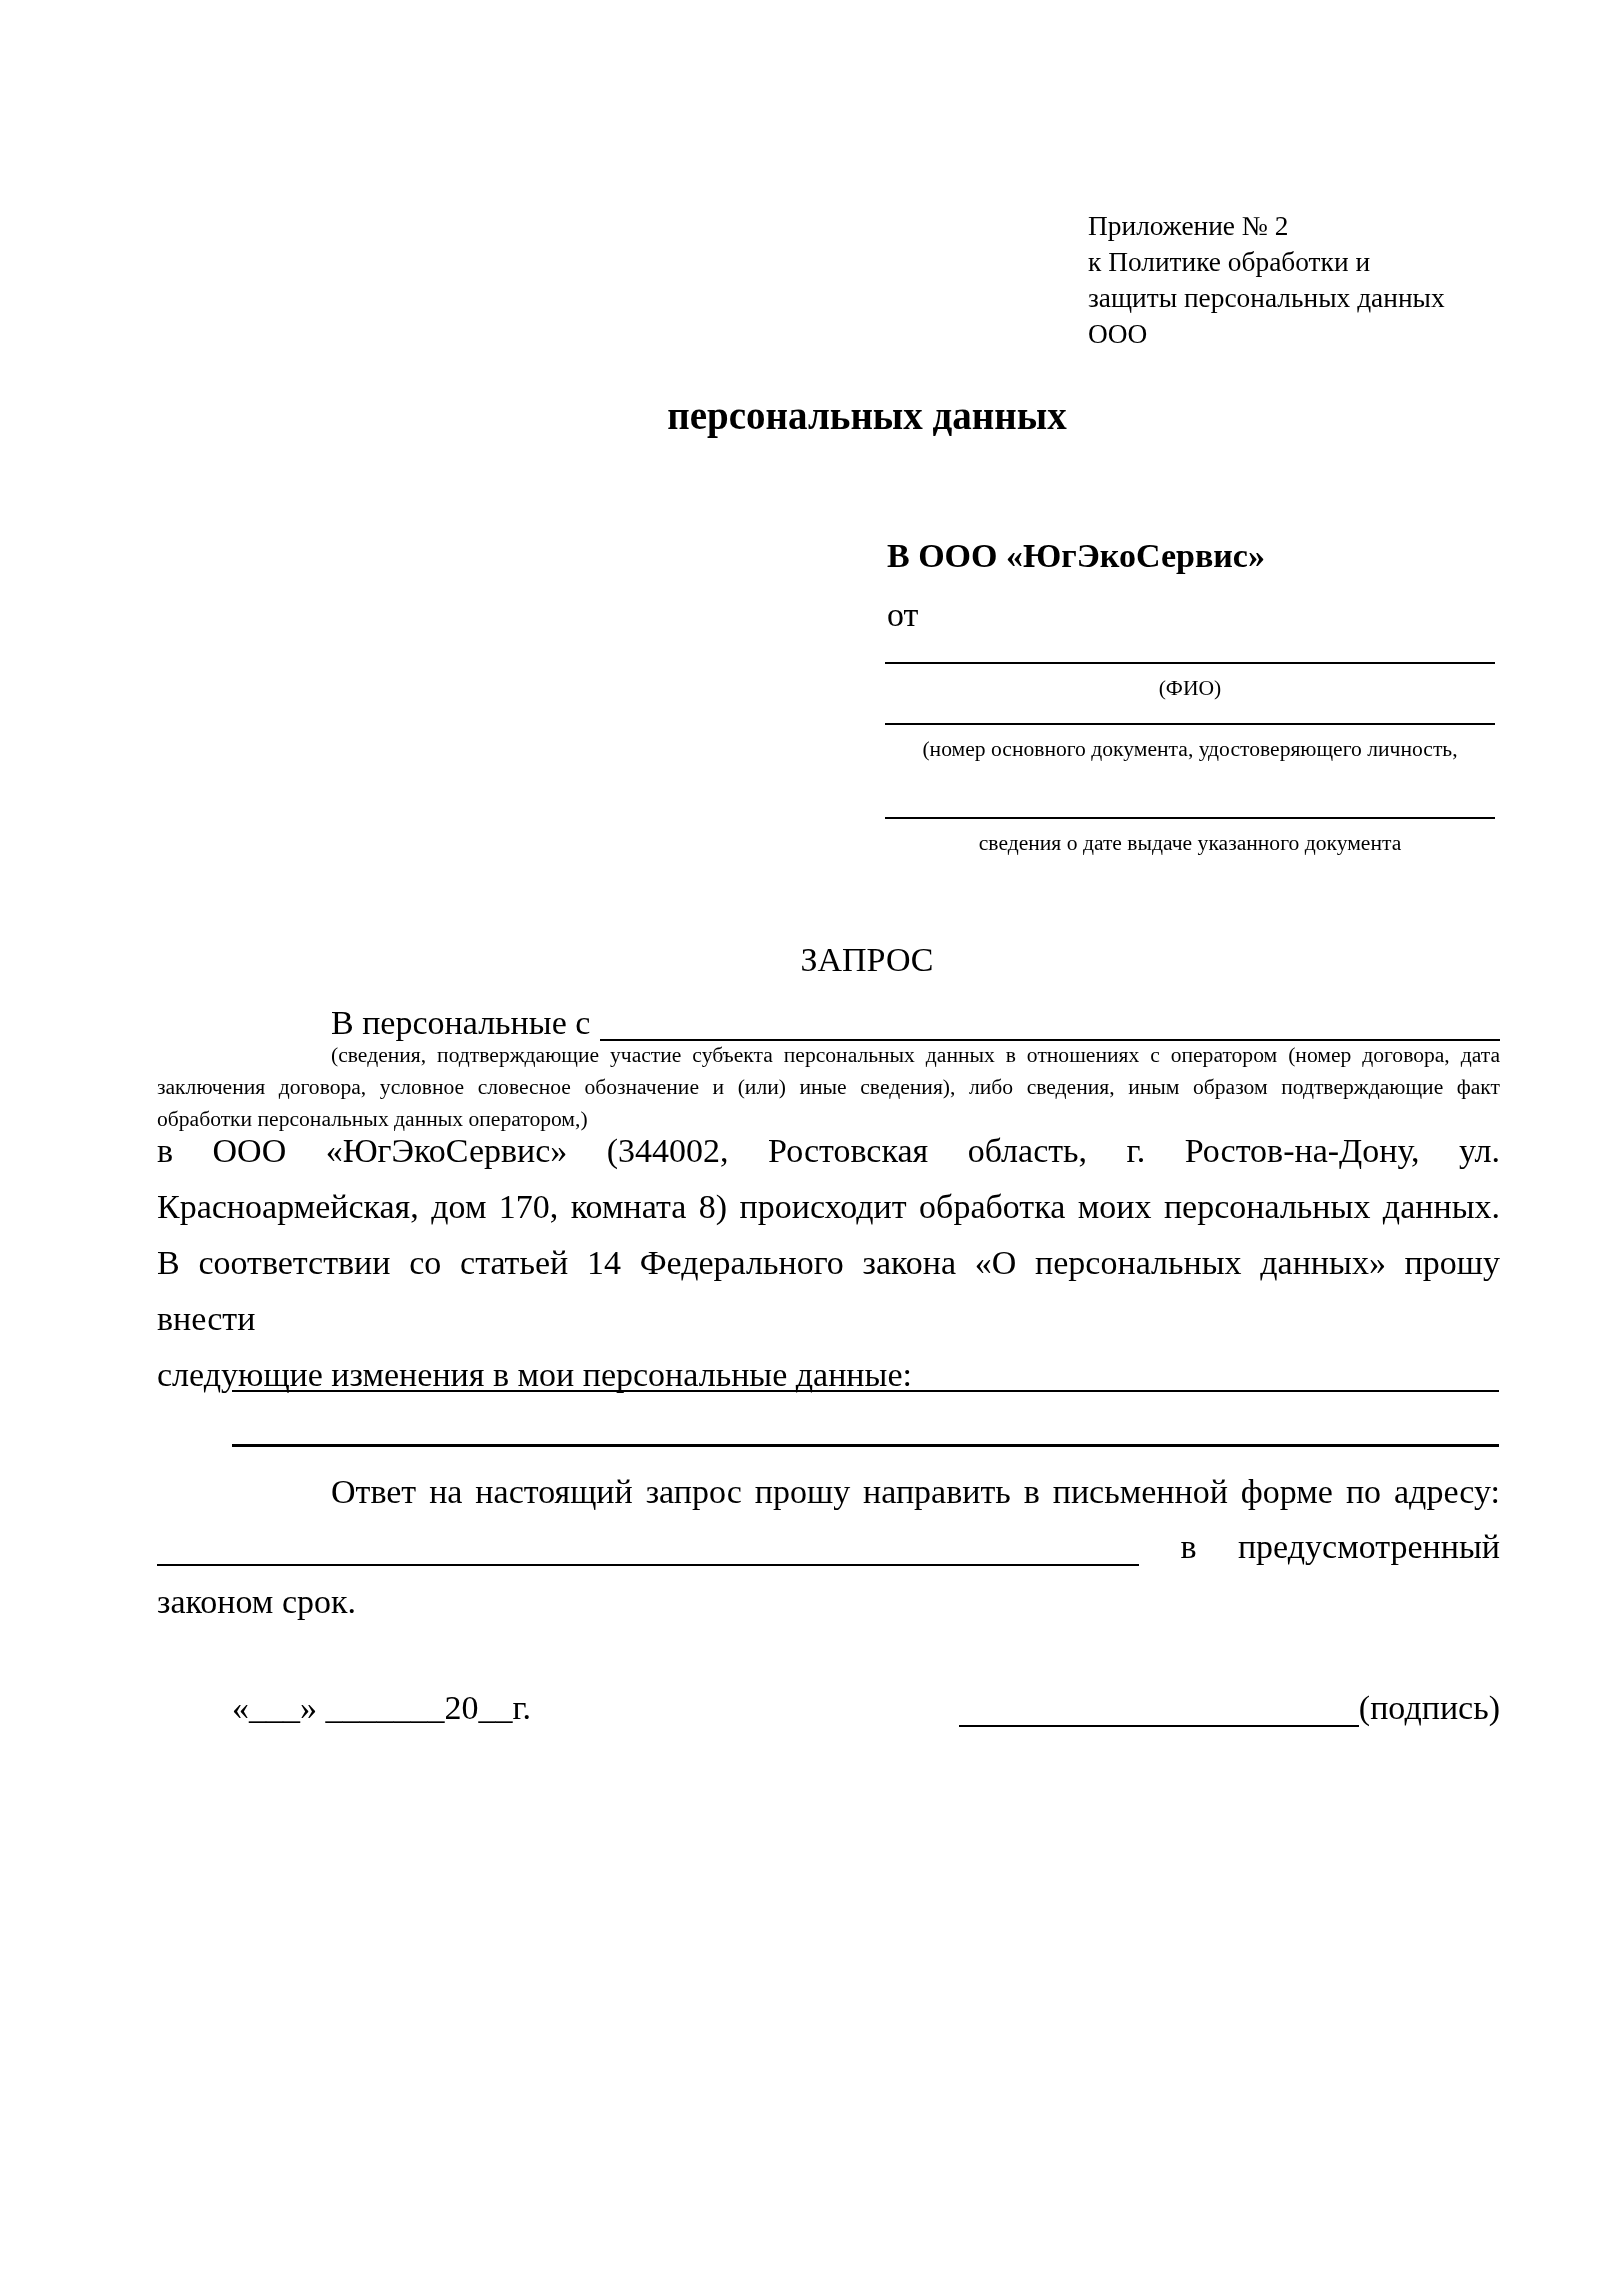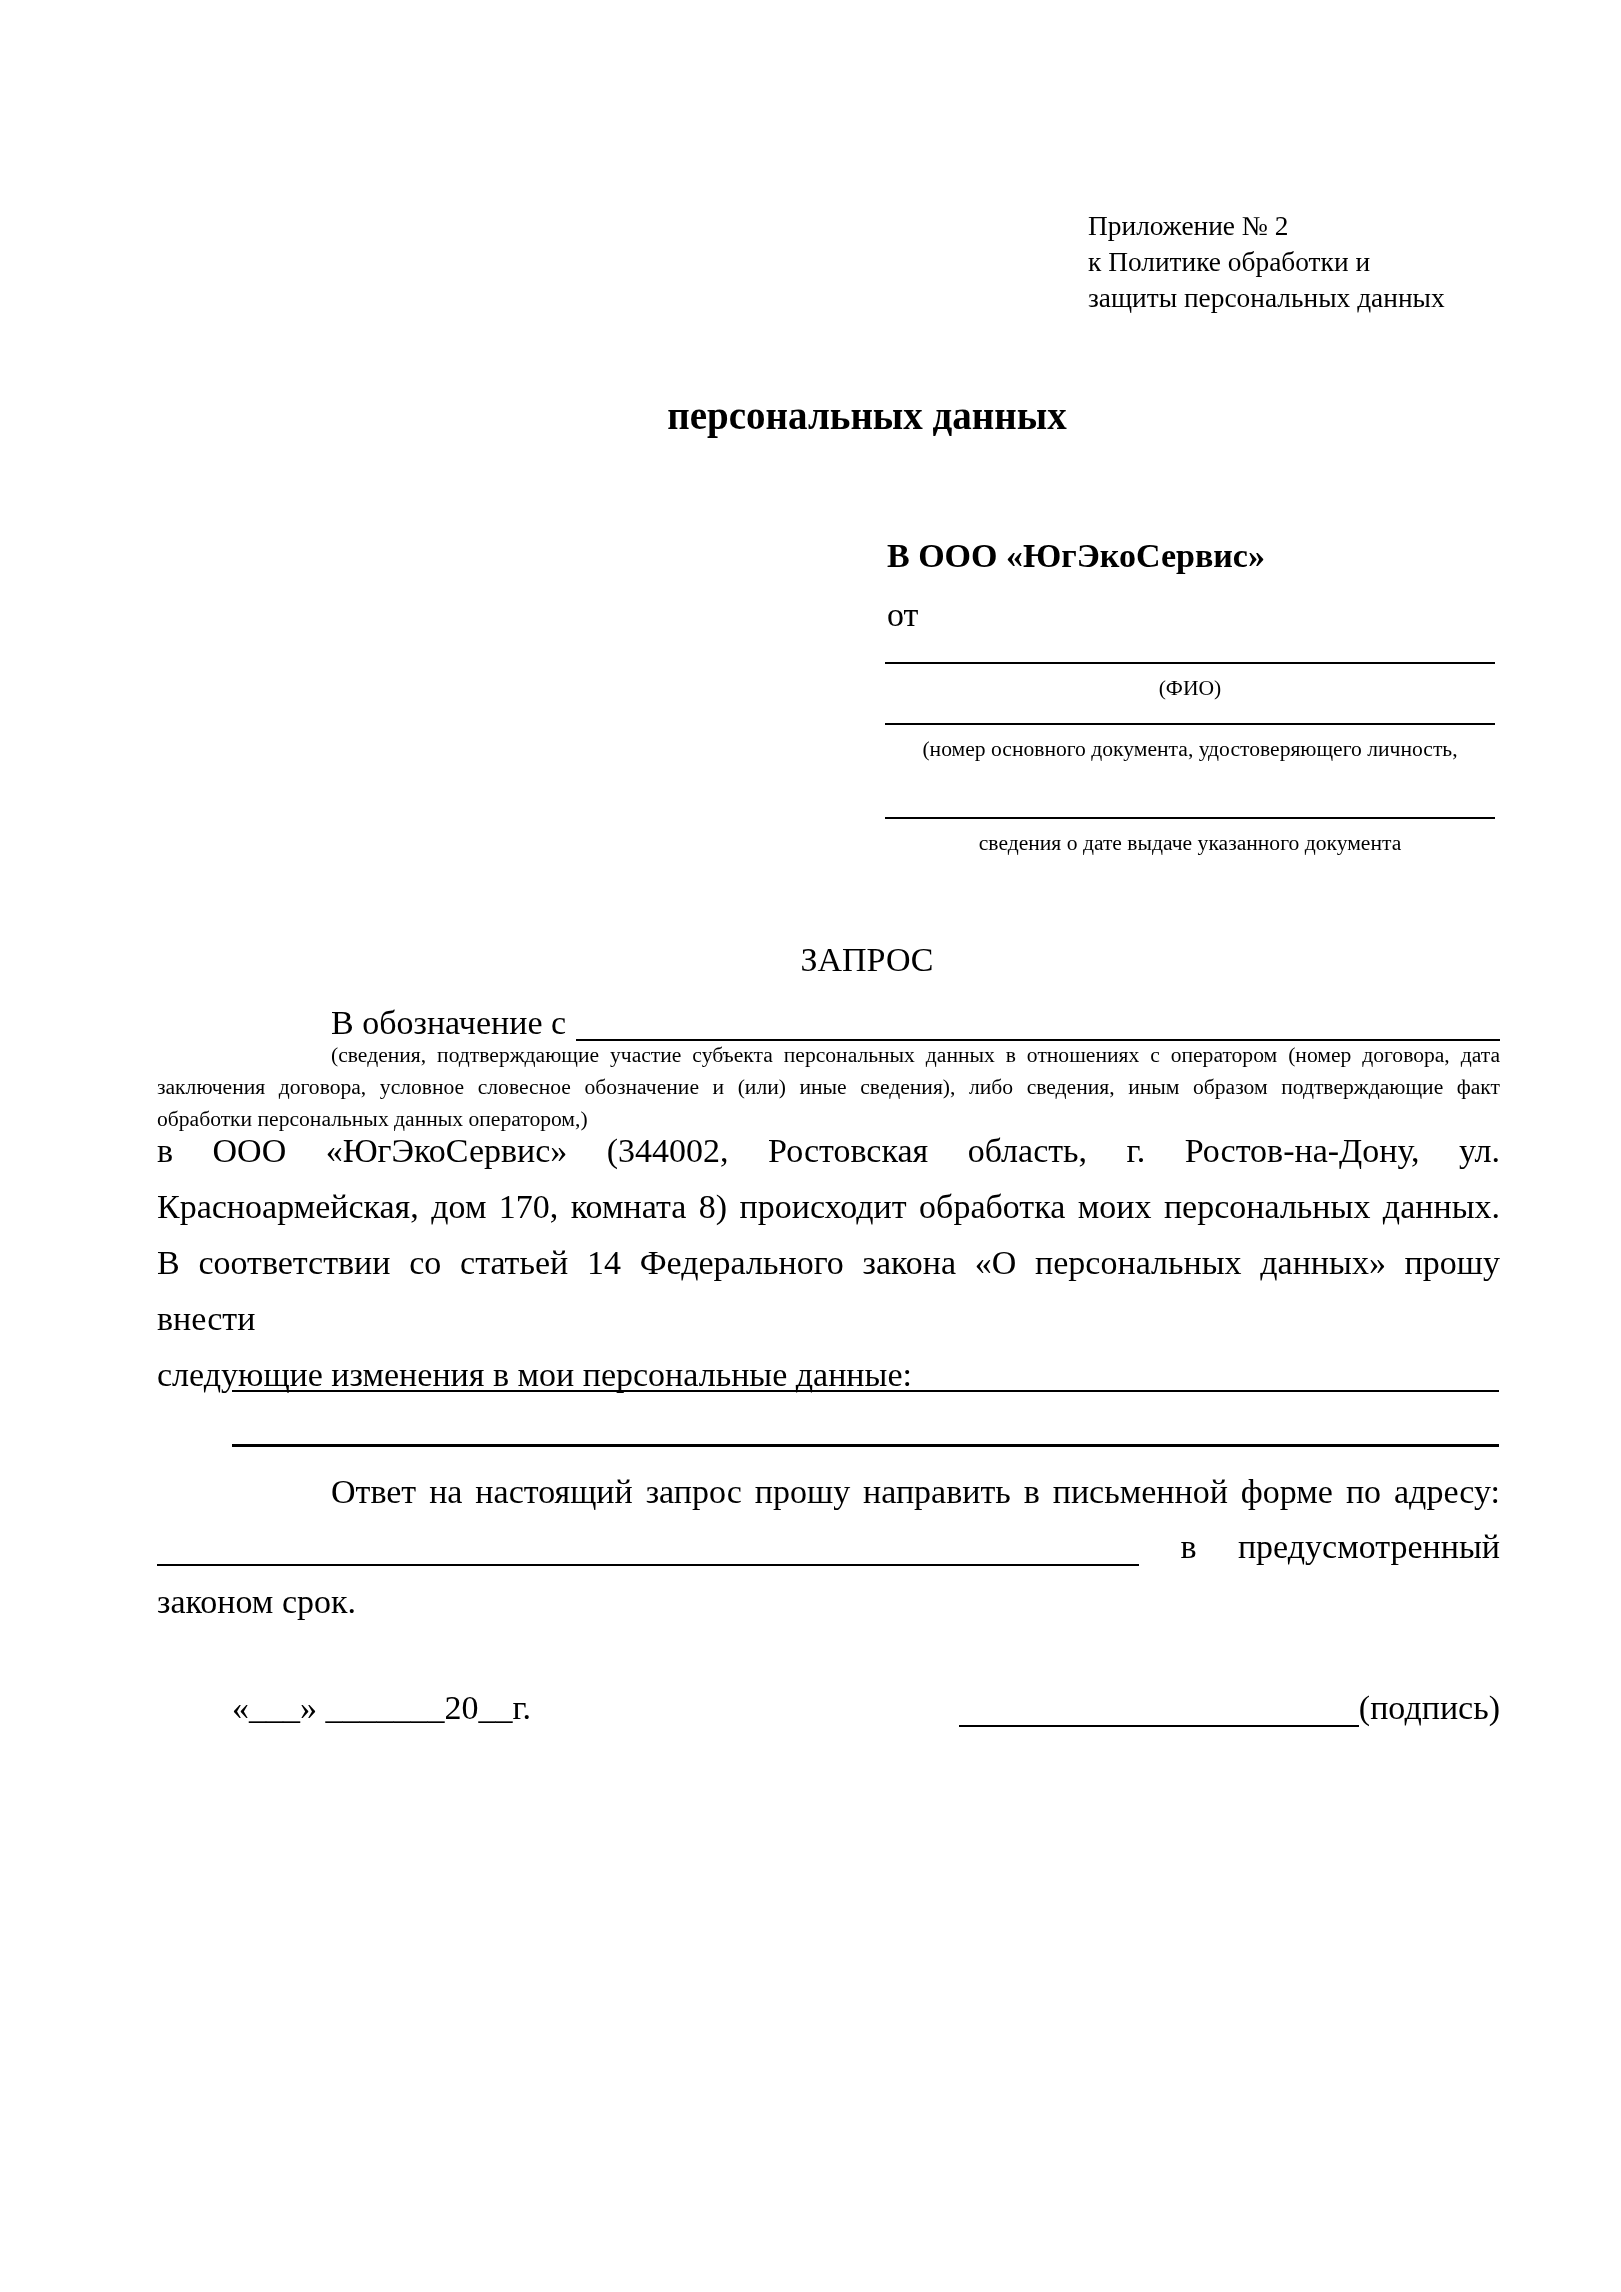--- a/index.html
+++ b/index.html
@@ -78,6 +78,7 @@
     <div>Приложение № 2</div>
     <div>к Политике обработки и</div>
     <div>защиты персональных данных</div>
+    <div>ООО</div>
   </div>
 
   <div class="abs doc-title">

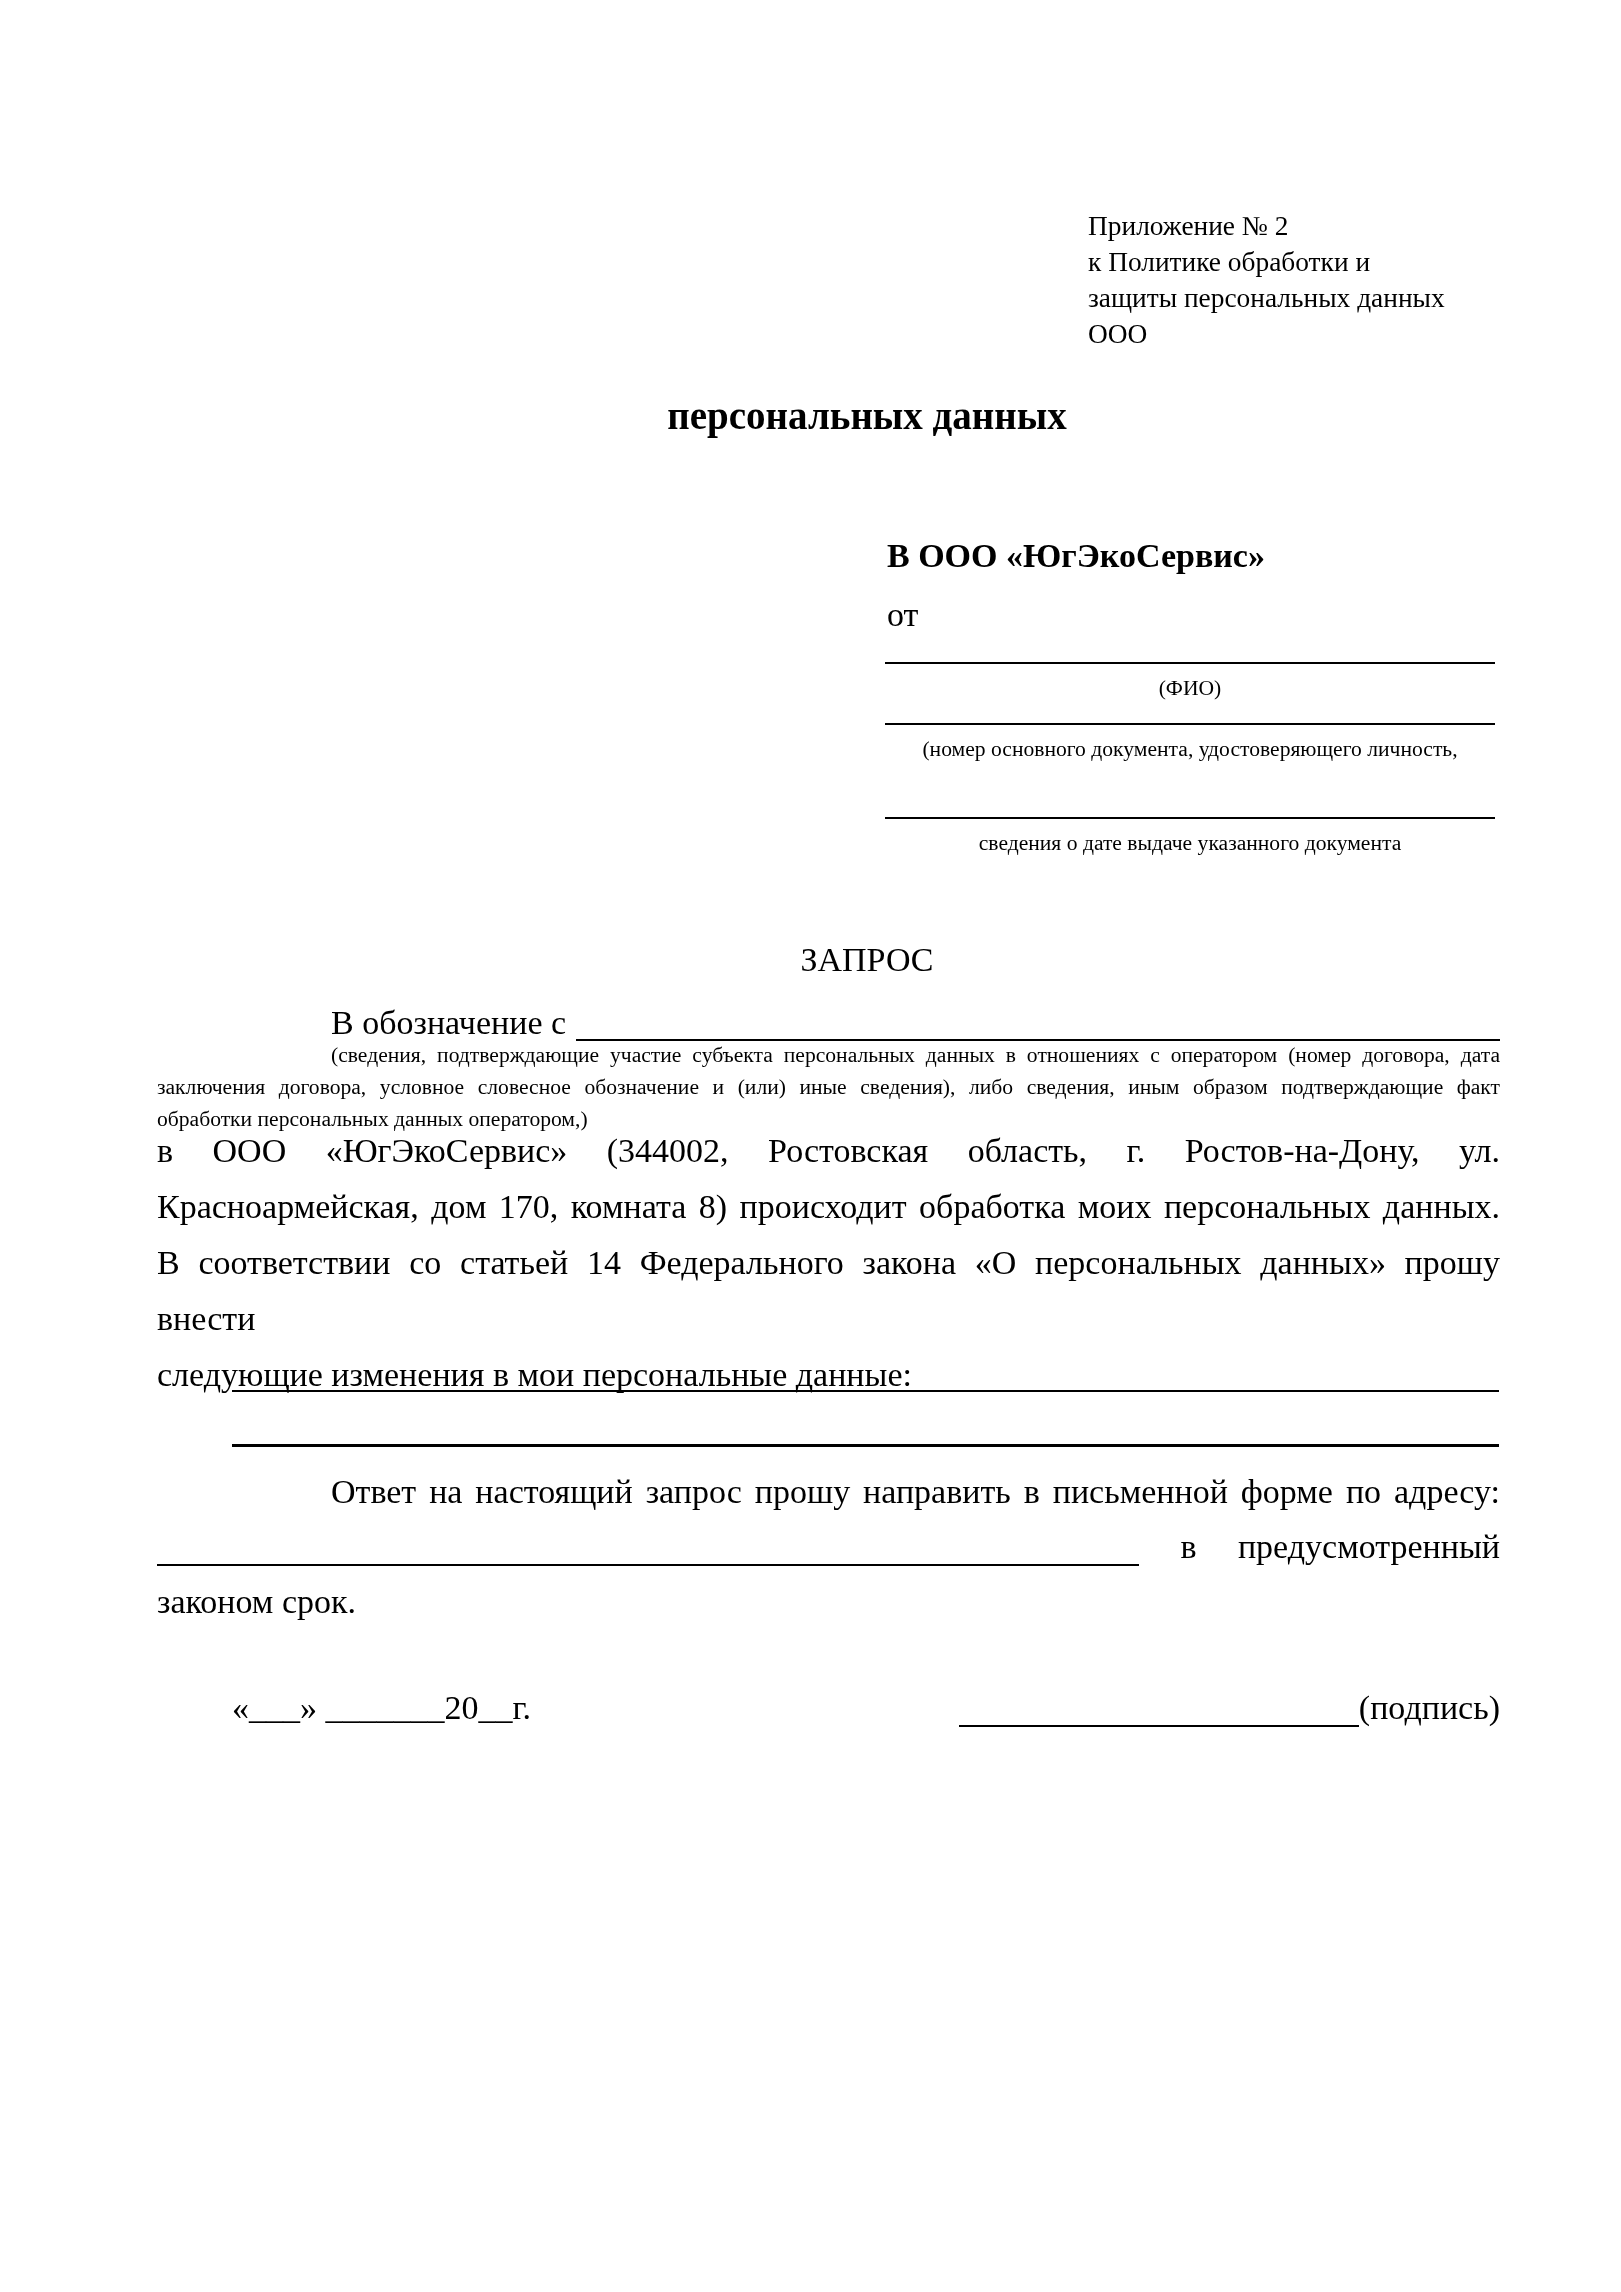--- a/index.html
+++ b/index.html
@@ -102,7 +102,7 @@
 
   <div class="abs consent-row">
     <span class="consent-indent"></span>
-    <span class="consent-text">В обозначение с</span>
+    <span class="consent-text">В персональные с</span>
     <span class="consent-fill"></span>
   </div>
 

